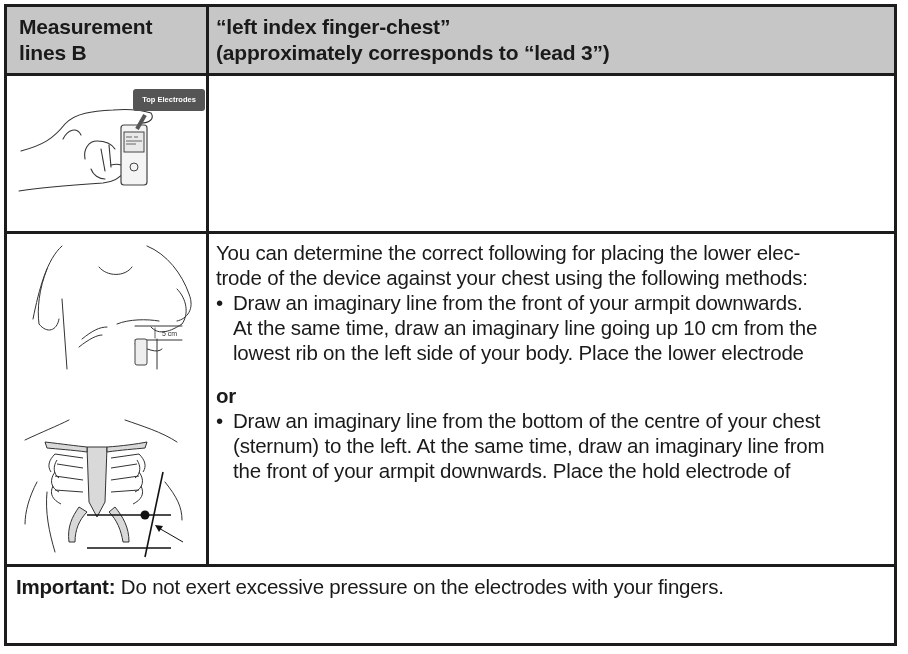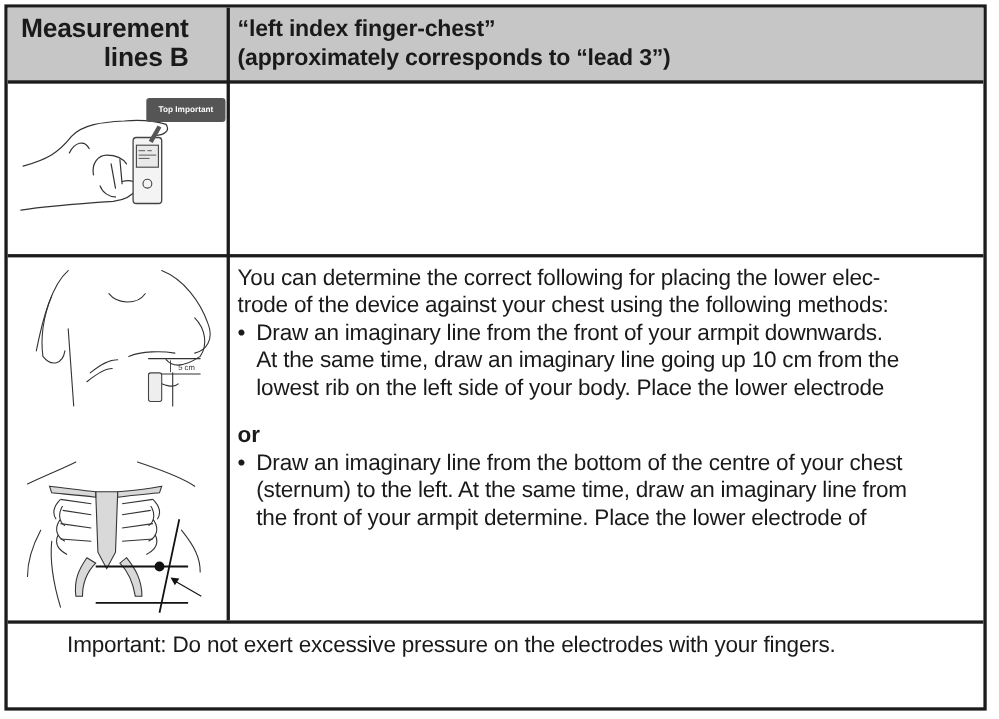--- a/index.html
+++ b/index.html
@@ -12,7 +12,7 @@
     .vdiv { position: absolute; left: 199px; width: 3px; background: #1c1c1c; }
     .hline { position: absolute; left: 0; right: 0; height: 3px; background: #1c1c1c; }
     .cell-text { position: absolute; font-size: 20.5px; line-height: 25px; letter-spacing: -0.2px; }
-    .hdr-left { left: 12px; top: 7px; font-weight: bold; font-size: 24px; line-height: 26px; text-align: right; }
+    .hdr-left { left: 12px; top: 7px; font-weight: bold; font-size: 21px; line-height: 26px; }
     .hdr-right { left: 212px; top: 7px; font-weight: bold; font-size: 21px; line-height: 26px; }
     .r1-text { left: 212px; top: 78px; width: 660px; }
     .r2-text { left: 212px; top: 236px; width: 672px; }

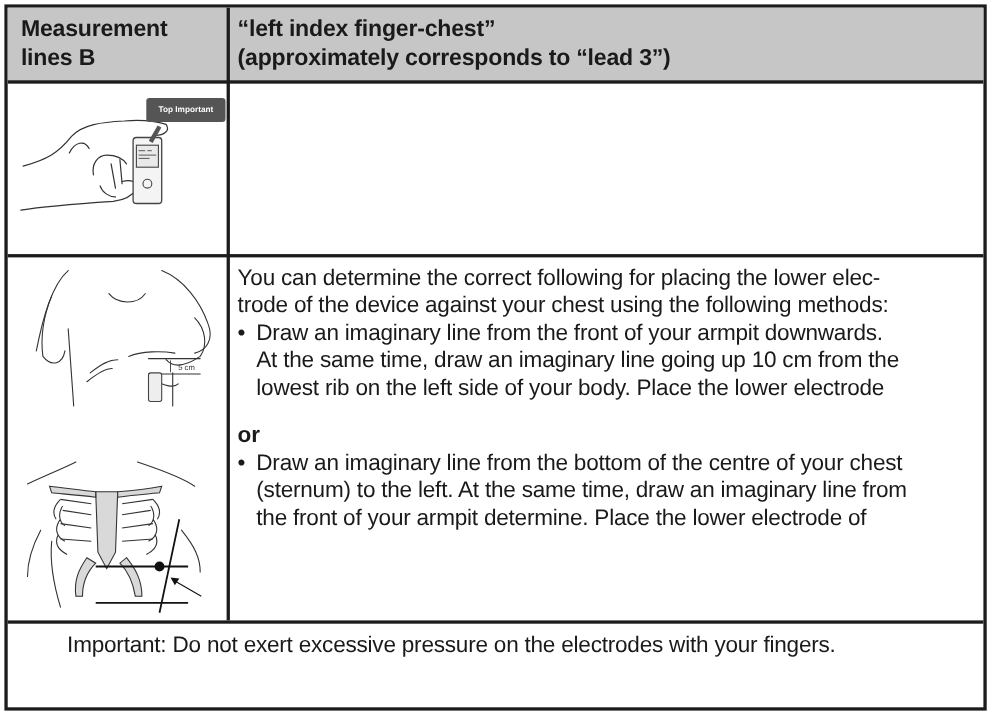--- a/index.html
+++ b/index.html
@@ -61,7 +61,7 @@
       <circle cx="121" cy="88" r="4" fill="none" stroke="#444" stroke-width="1"></circle>
       <path d="M124 50 L132 36" stroke="#555" stroke-width="4"></path>
     </svg>
-    <div class="callout" style="left:120px; top:10px;">Top Important</div>
+    <div class="callout" style="left:120px; top:10px;">Top Electrodes</div>
   </div>
 
 

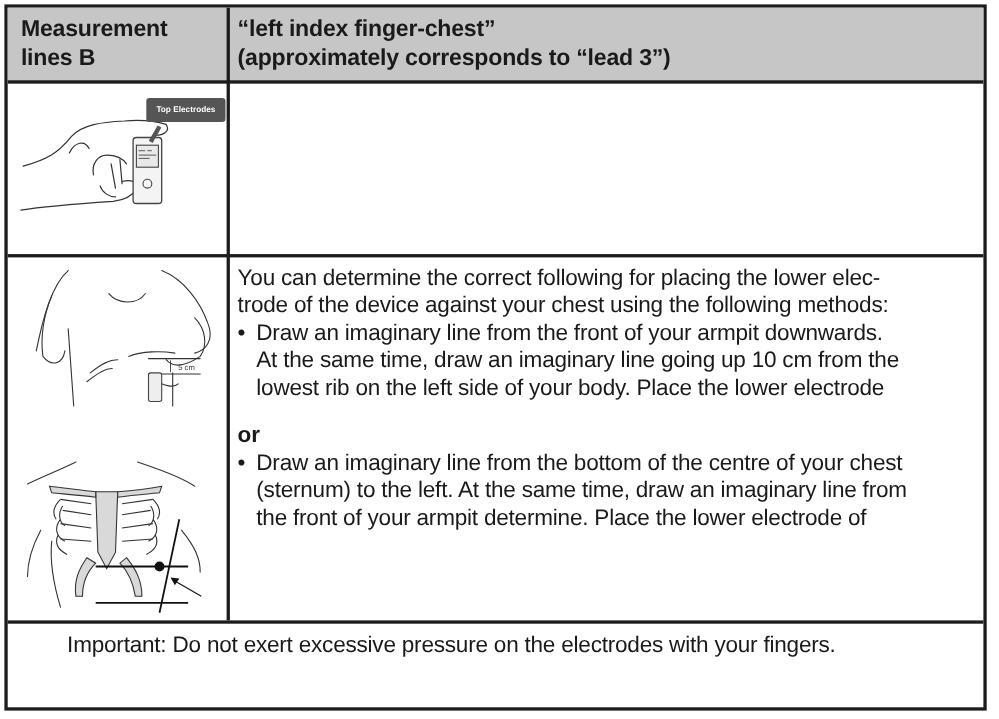--- a/index.html
+++ b/index.html
@@ -137,7 +137,7 @@
       <div>
         <div>Draw an imaginary line from the bottom of the centre of your chest</div>
         <div>(sternum) to the left. At the same time, draw an imaginary line from</div>
-        <div>the front of your armpit determine. Place the lower electrode of</div>
+        <div>the front of your armpit downwards. Place the hold electrode of</div>
       </div>
     </div>
   </div>

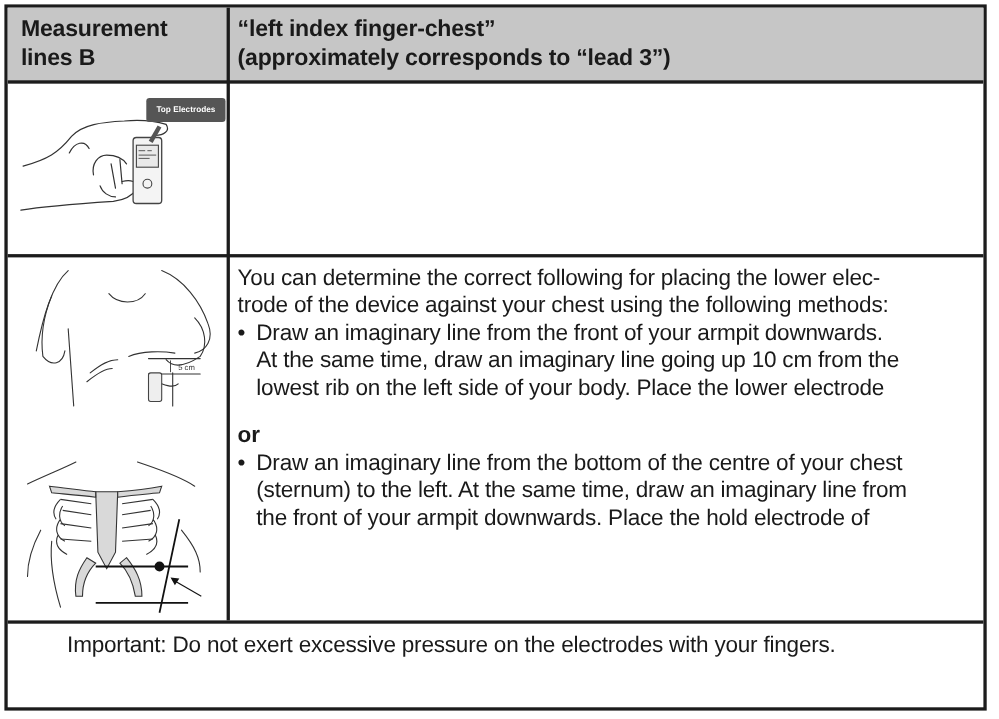--- a/index.html
+++ b/index.html
@@ -20,7 +20,7 @@
     .bullet .dot { width: 17px; flex: none; }
     .or { font-weight: bold; margin-top: 18px; }
     .bottom-text { left: 12px; top: 567px; width: 860px; font-size: 20.5px; line-height: 34px; }
-    .bold { font-weight: normal; margin-left: 45px; }
+    .bold { font-weight: bold; }
     .illus { position: absolute; }
     .callout { position: absolute; left: 127px; top: 80px; width: 72px; height: 22px;
                background: #555; border-radius: 3px; color: #fff; font-size: 7.5px;

